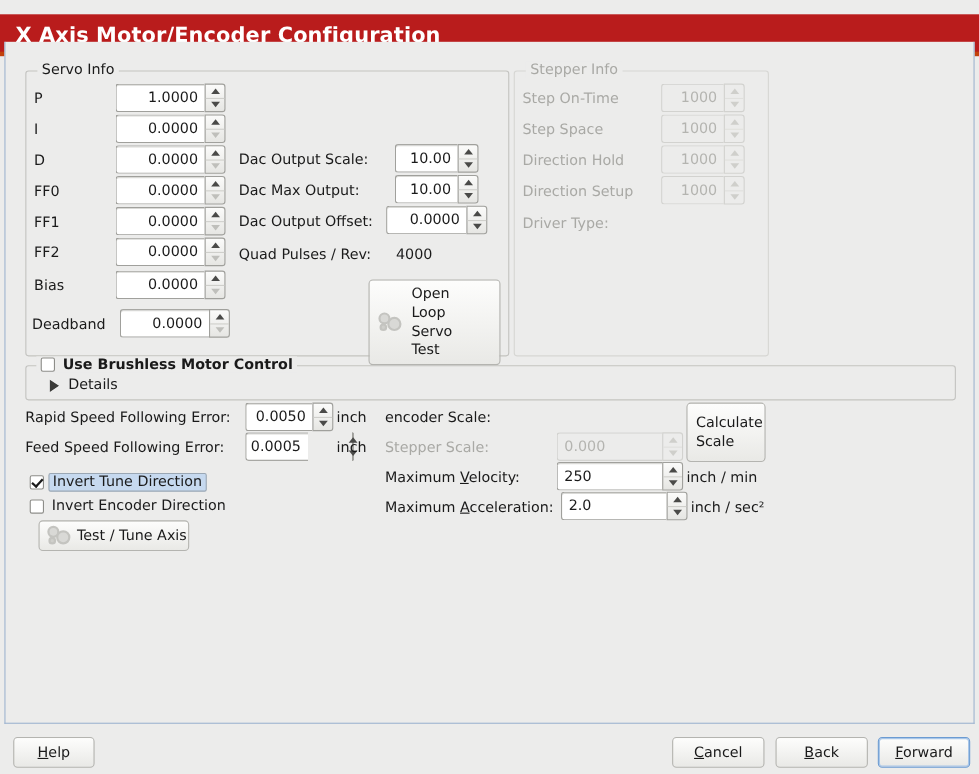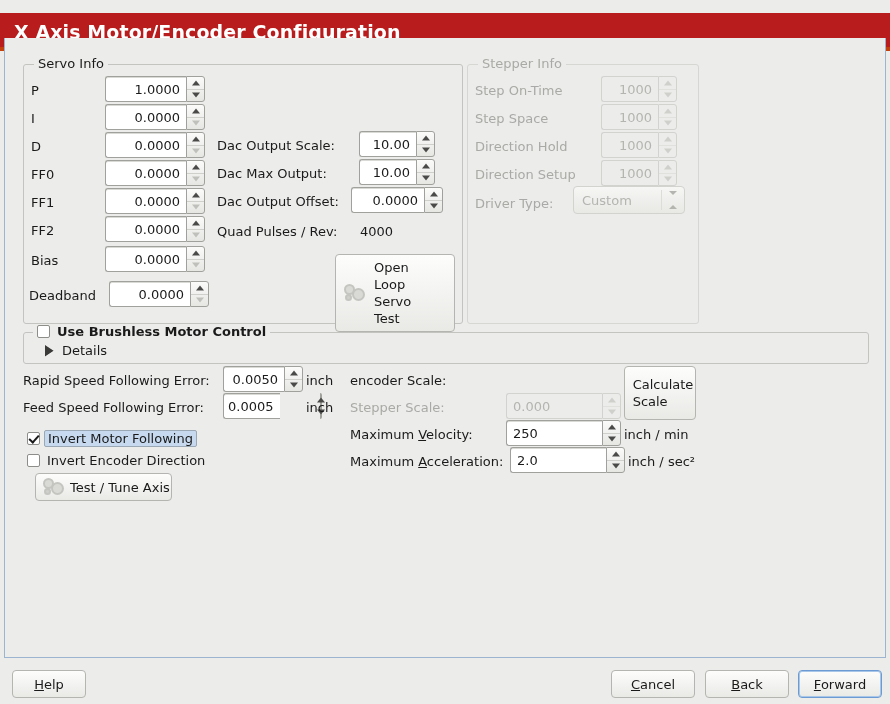--- a/index.html
+++ b/index.html
@@ -333,11 +333,6 @@
     </div>
 
     <div class="lab dis" style="left:470px;top:158px;">Driver Type:</div>
-    <div class="combo" style="left:568px;top:148px;width:112px;">
-      <span class="cval">Custom</span>
-      <span class="cdiv"></span>
-      <span class="carr"></span>
-    </div>
 
     <div class="groupbox" style="left:18px;top:294px;width:846px;height:32px;"></div>
     <div class="cbx" style="left:28px;top:286px;background:#ececeb;padding:0 4px;">

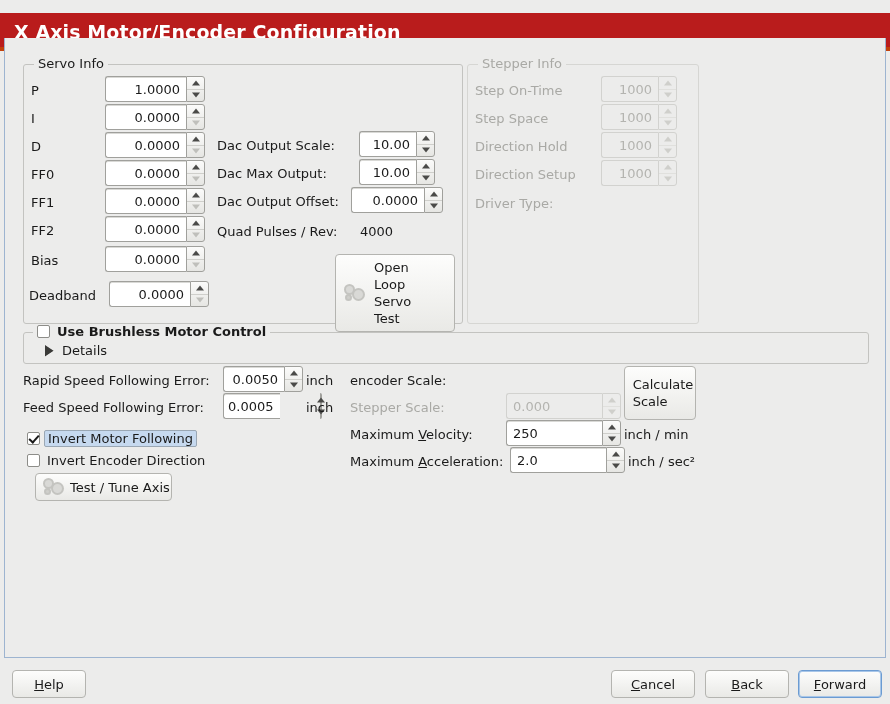--- a/index.html
+++ b/index.html
@@ -366,7 +366,7 @@
 
     <div class="cbx" style="left:22px;top:393px;">
       <span class="box on"></span>
-      <span class="ctext sel">Invert Motor Following</span>
+      <span class="ctext sel">Invert Tune Direction</span>
     </div>
     <div class="cbx" style="left:22px;top:415px;">
       <span class="box"></span>

